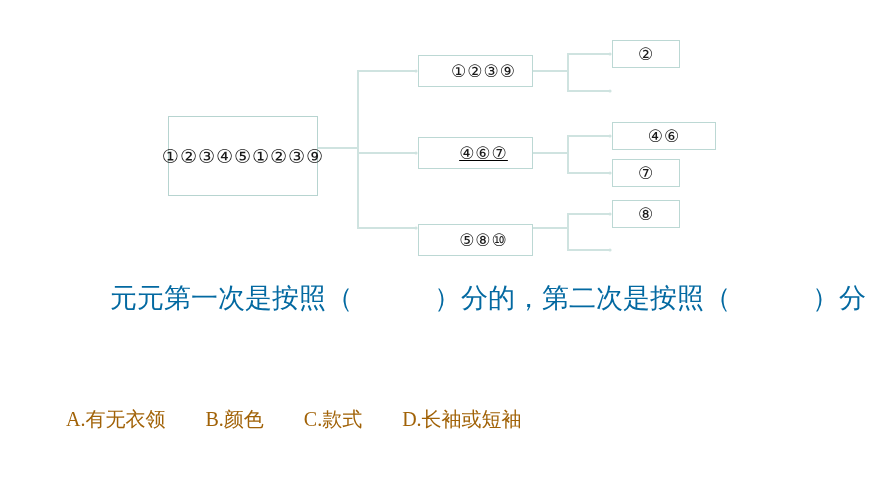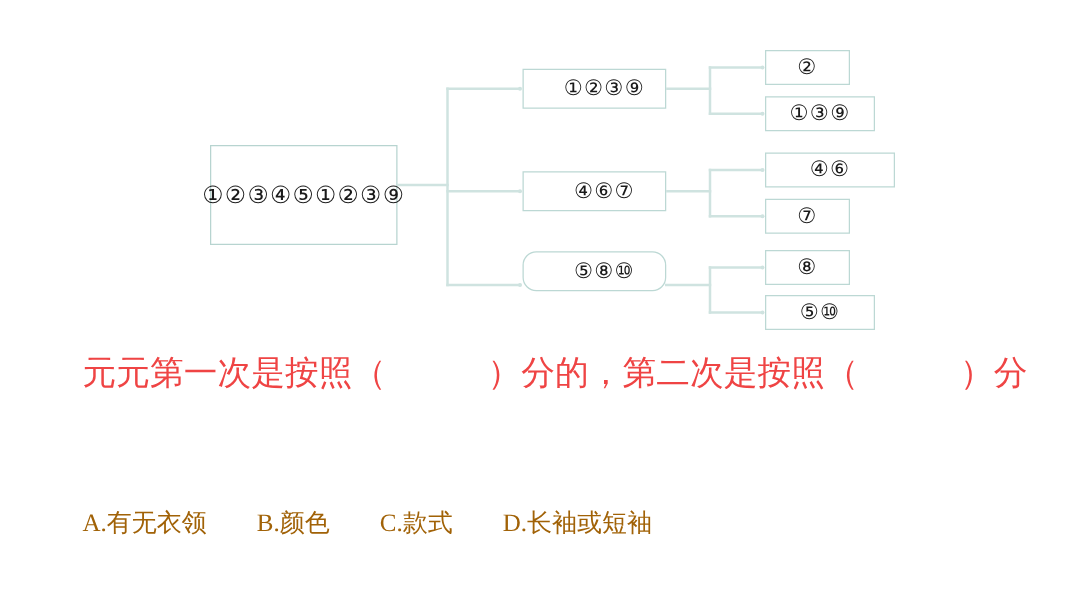--- a/index.html
+++ b/index.html
@@ -173,9 +173,6 @@
   <div class="node lvl3" id="node-l3a">
     <div class="nums">②</div>
   </div>
-  <div class="node lvl3" id="node-l3b">
-    <div class="nums">①③⑨</div>
-  </div>
   <div class="node lvl3" id="node-l3c">
     <div class="nums">④⑥</div>
   </div>

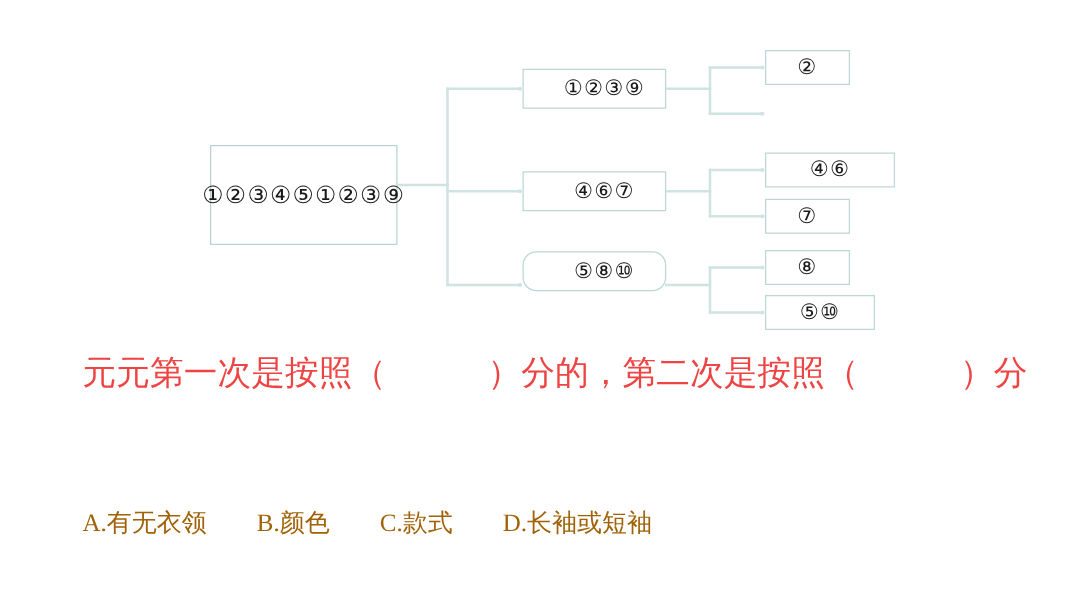--- a/index.html
+++ b/index.html
@@ -68,7 +68,7 @@
   }
   .lvl2 .nums { font-size: 17px; letter-spacing: 1px; margin-left: 16px; }
   #node-l2a { top: 55px; }
-  #node-l2b { top: 137px; }
+  #node-l2b { top: 137px; text-decoration: underline; }
   #node-l2c { top: 201px; border-radius: 11px; }
 
   

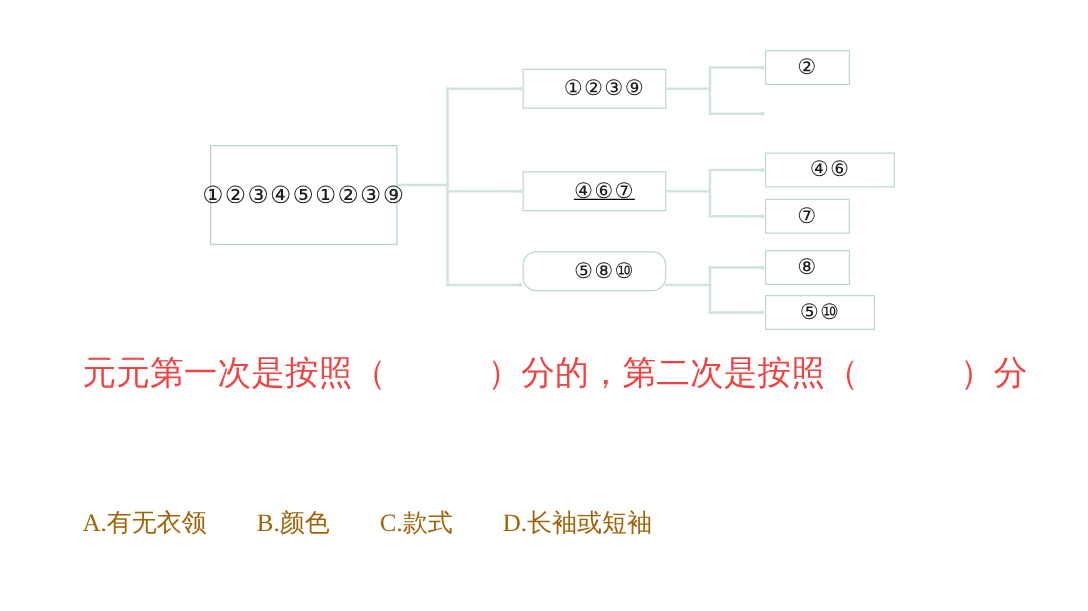--- a/index.html
+++ b/index.html
@@ -69,7 +69,7 @@
   .lvl2 .nums { font-size: 17px; letter-spacing: 1px; margin-left: 16px; }
   #node-l2a { top: 55px; }
   #node-l2b { top: 137px; text-decoration: underline; }
-  #node-l2c { top: 201px; border-radius: 11px; }
+  #node-l2c { top: 224px; }
 
   
   .lvl3 {

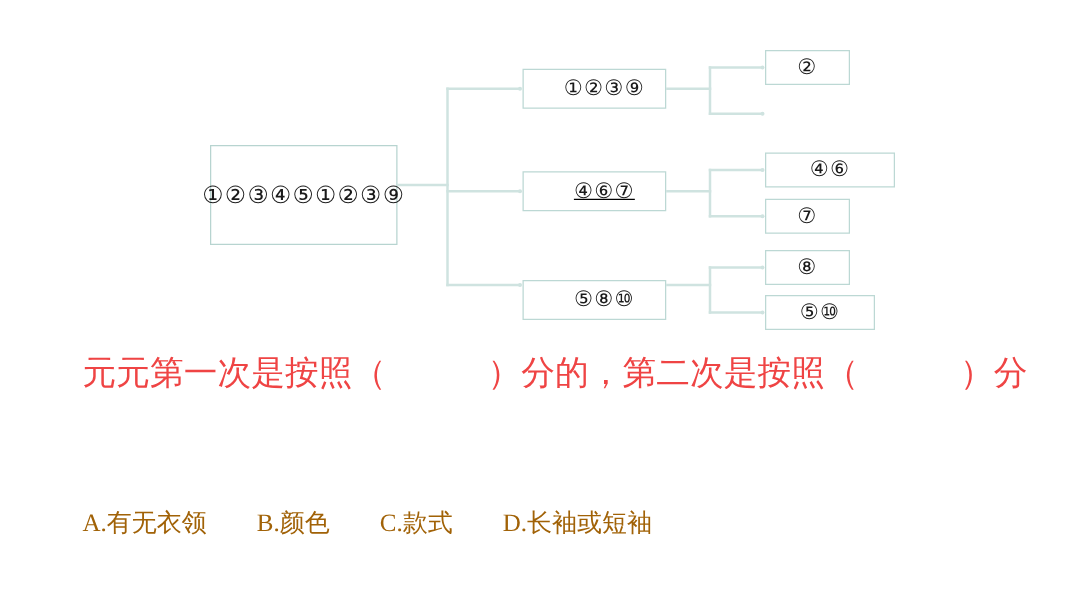--- a/index.html
+++ b/index.html
@@ -182,9 +182,6 @@
   <div class="node lvl3" id="node-l3e">
     <div class="nums">⑧</div>
   </div>
-  <div class="node lvl3" id="node-l3f">
-    <div class="nums">⑤⑩</div>
-  </div>
 
 </div>
 

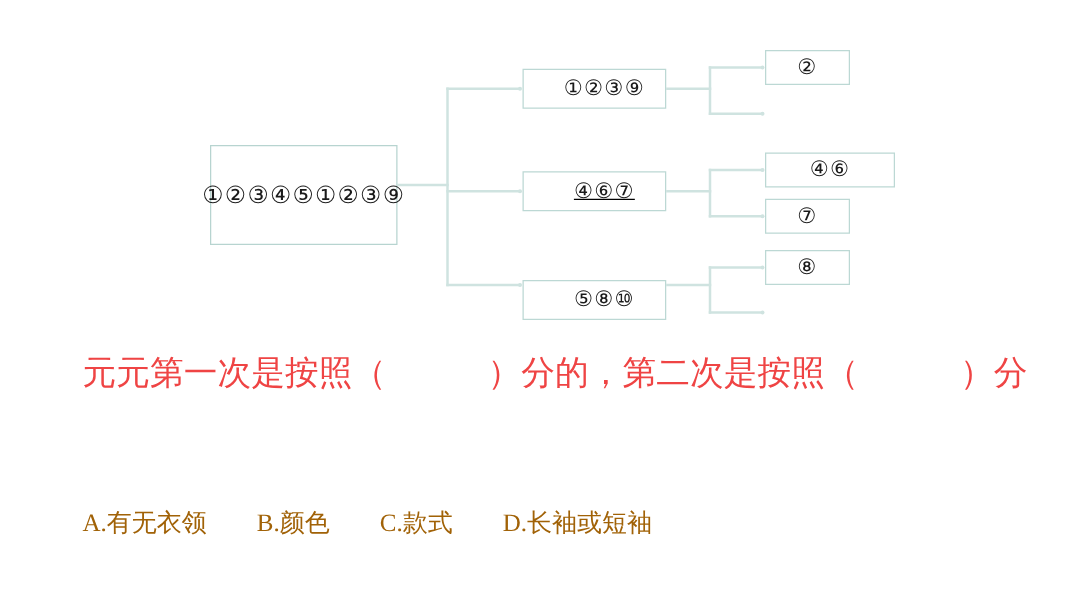--- a/index.html
+++ b/index.html
@@ -94,9 +94,10 @@
   .qline {
     font-size: 27px;
     line-height: 52px;
-    color: #ef4444;
+    color: #0369a1;
     white-space: pre;
     font-family: "Liberation Sans", "DejaVu Sans", sans-serif;
+    text-align: right;
   }
   #opt-line {
     position: absolute;

